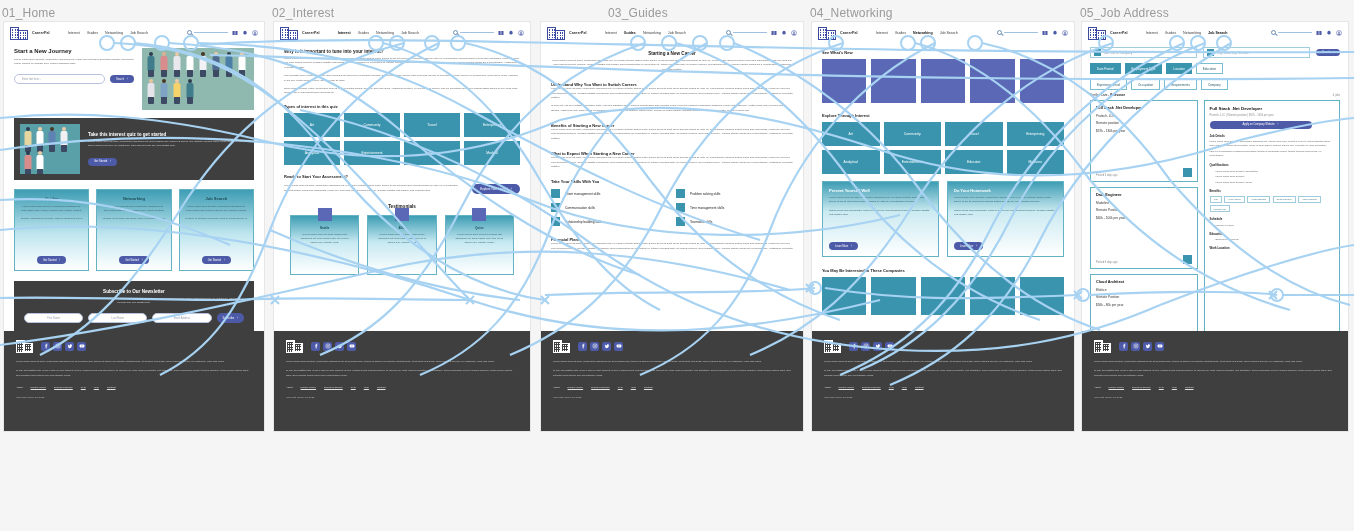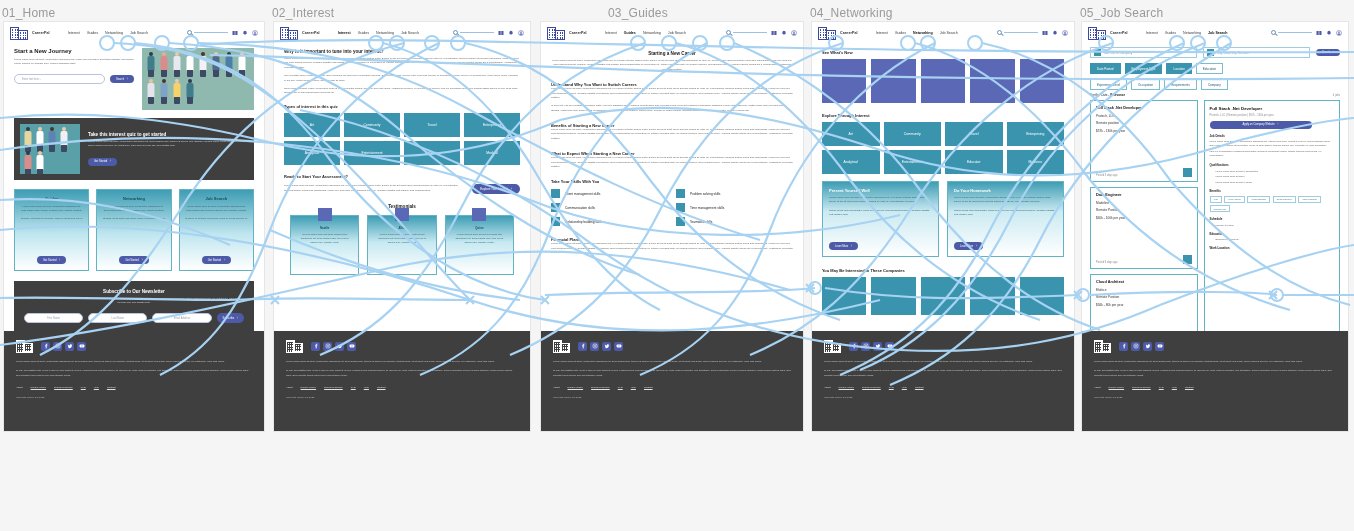--- a/index.html
+++ b/index.html
@@ -918,7 +918,7 @@
     </div>
   </div>
 
-  <div class="board-title" style="left:1080px;">05_Job Search</div>
+  <div class="board-title" style="left:1080px;">05_Job Address</div>
   <div class="board" style="left:1082px; width:266px;">
     <div class="board-inner">
       <div class="site-header">

